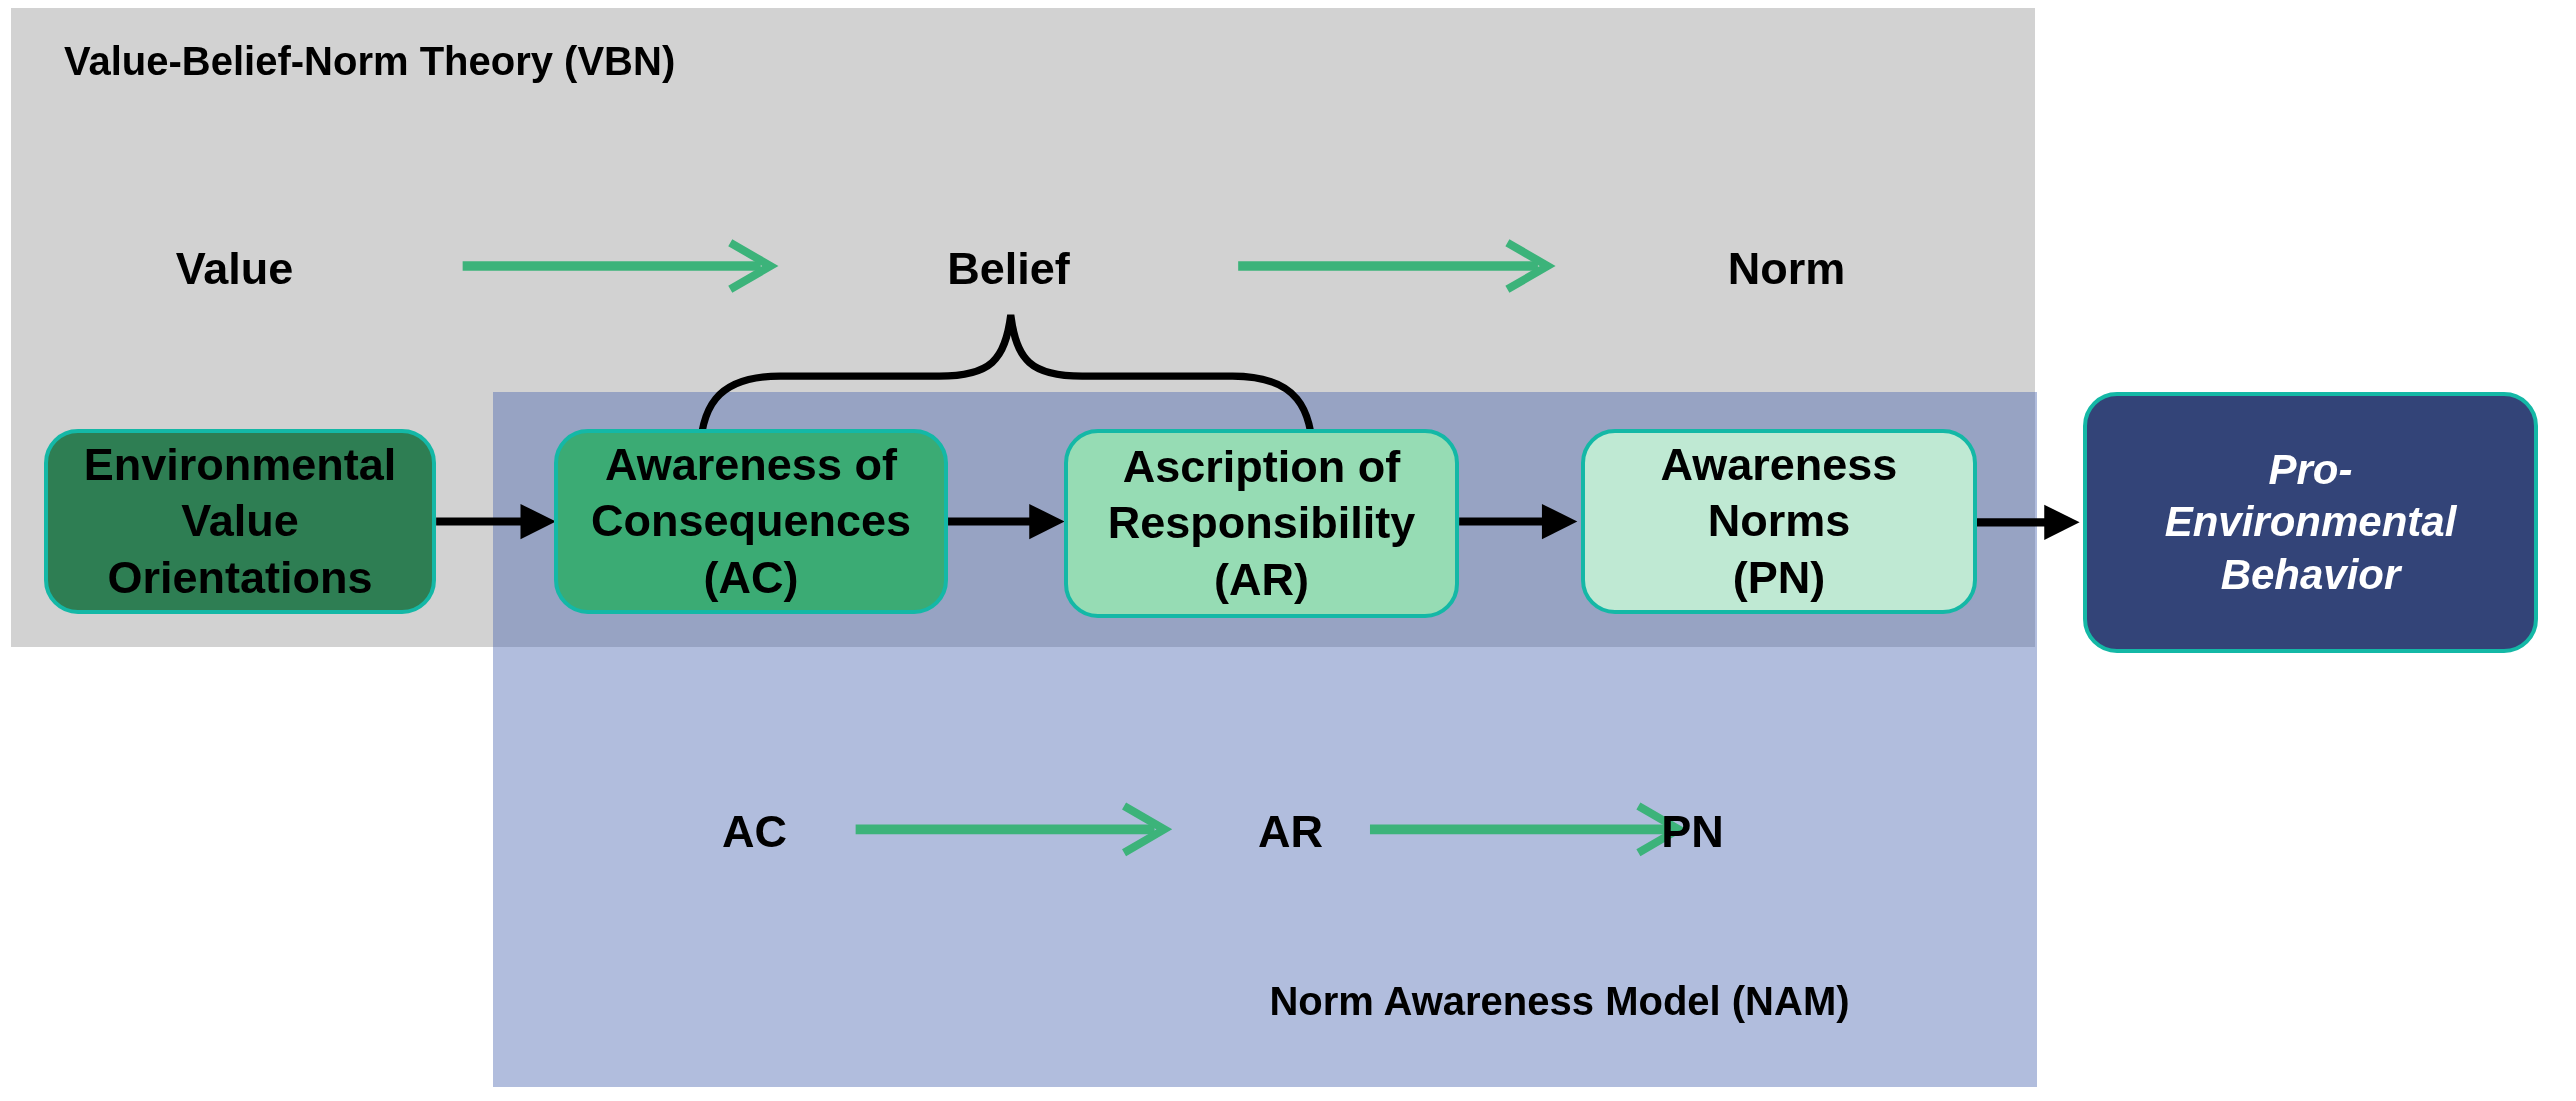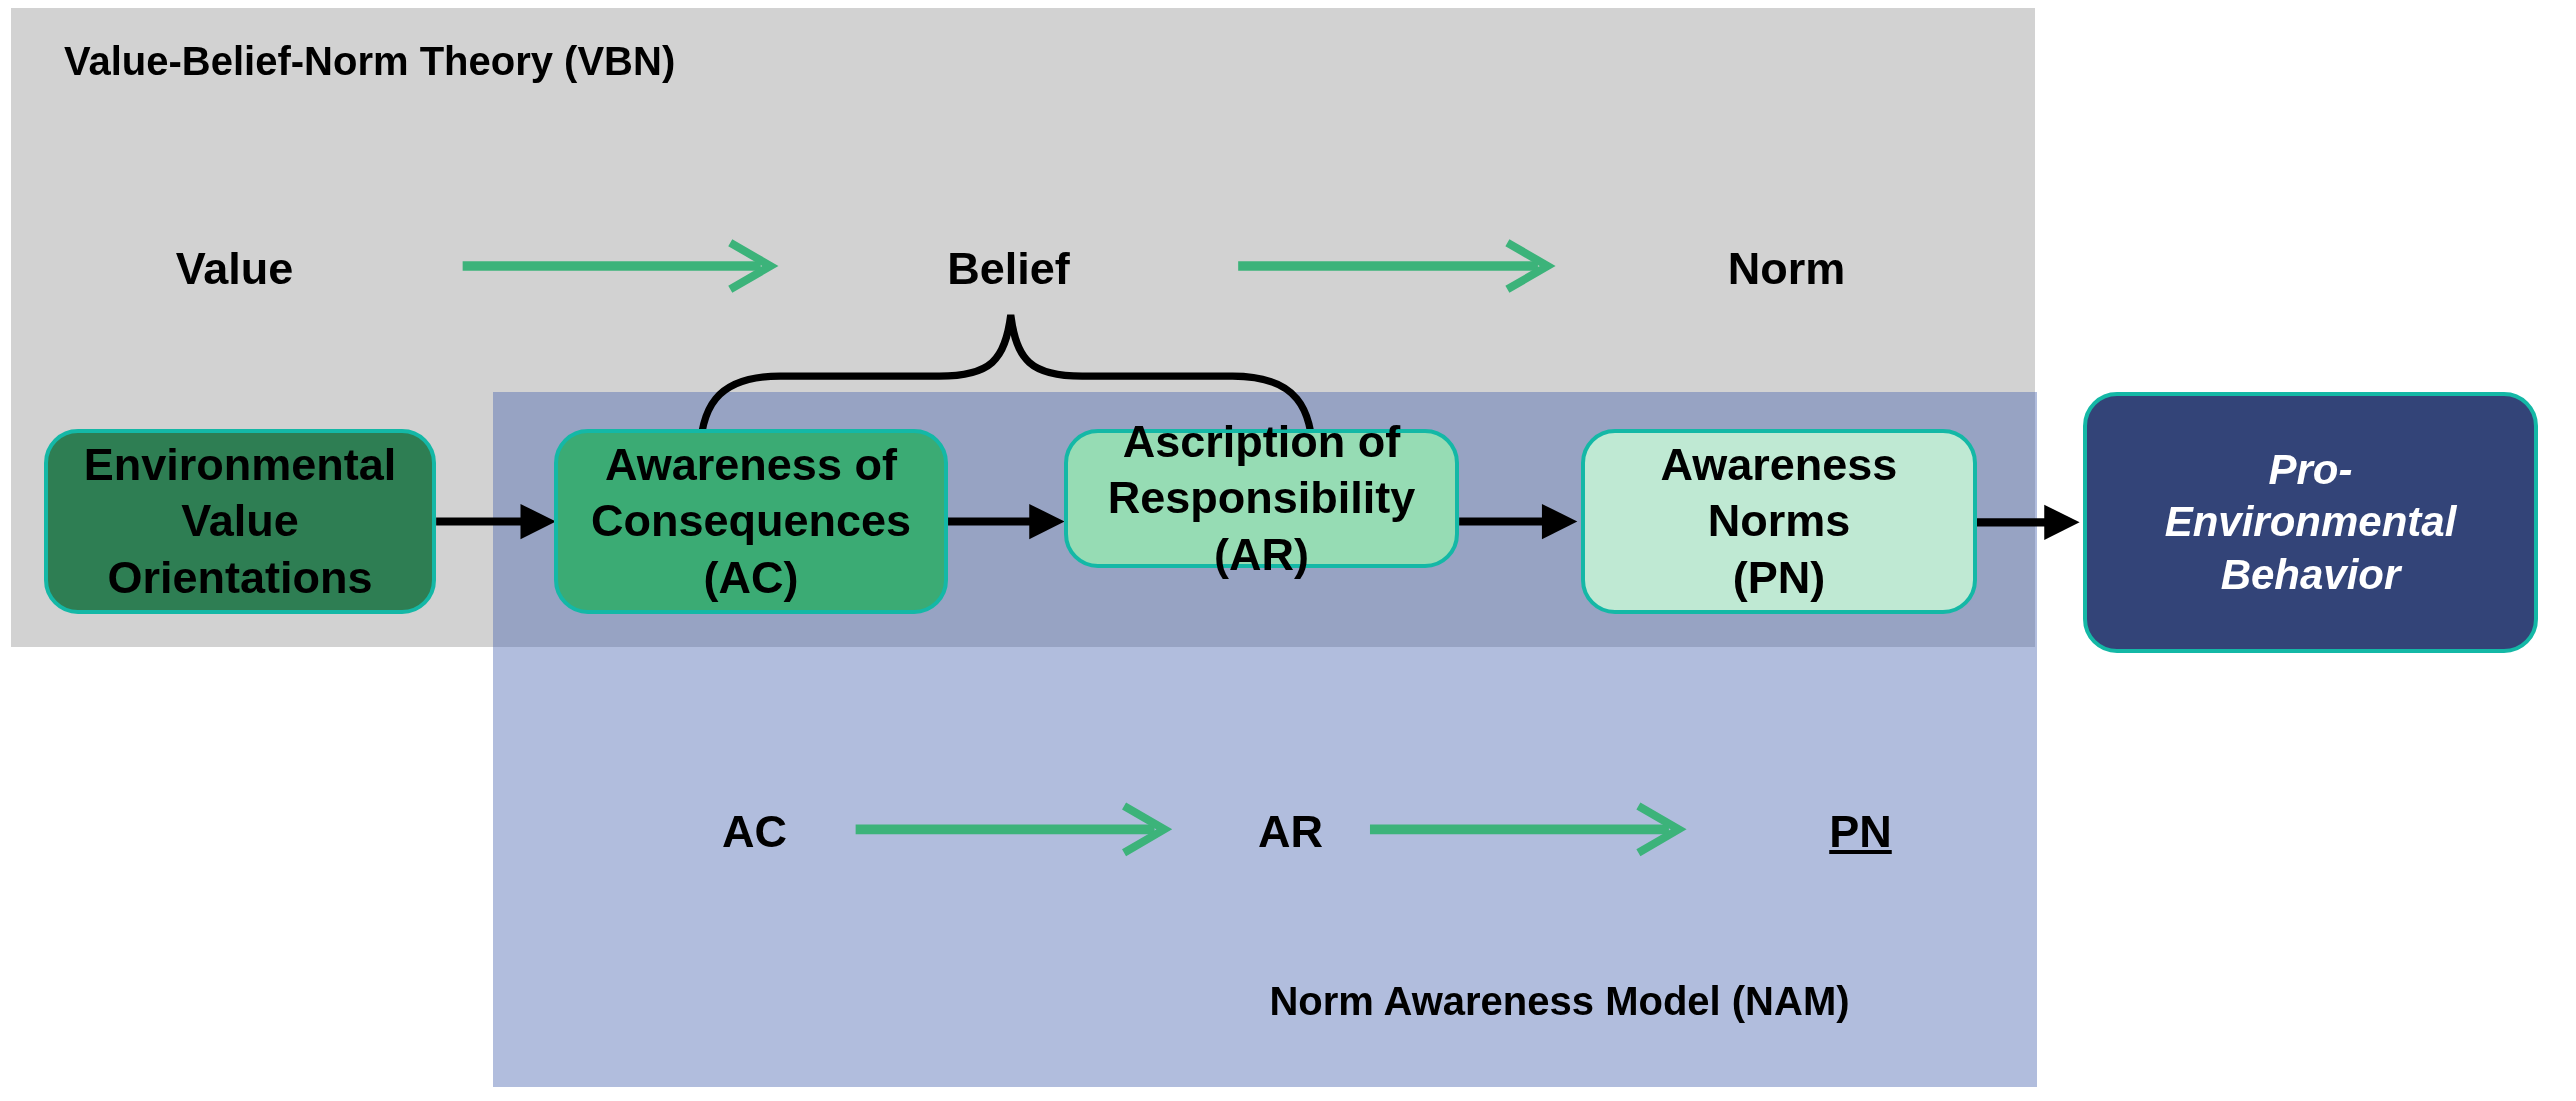--- a/index.html
+++ b/index.html
@@ -73,7 +73,7 @@
   }
   #box-evo { left: 44px;   top: 429px; width: 392px; height: 185px; background: var(--box_evo); }
   #box-ac  { left: 554px;  top: 429px; width: 394px; height: 185px; background: var(--box_ac); }
-  #box-ar  { left: 1064px; top: 429px; width: 395px; height: 139px; background: var(--box_ar); }
+  #box-ar  { left: 1064px; top: 429px; width: 395px; height: 189px; background: var(--box_ar); }
   #box-pn  { left: 1581px; top: 429px; width: 396px; height: 185px; background: var(--box_pn); }
   #box-peb {
     left: 2083px; top: 392px; width: 455px; height: 261px;

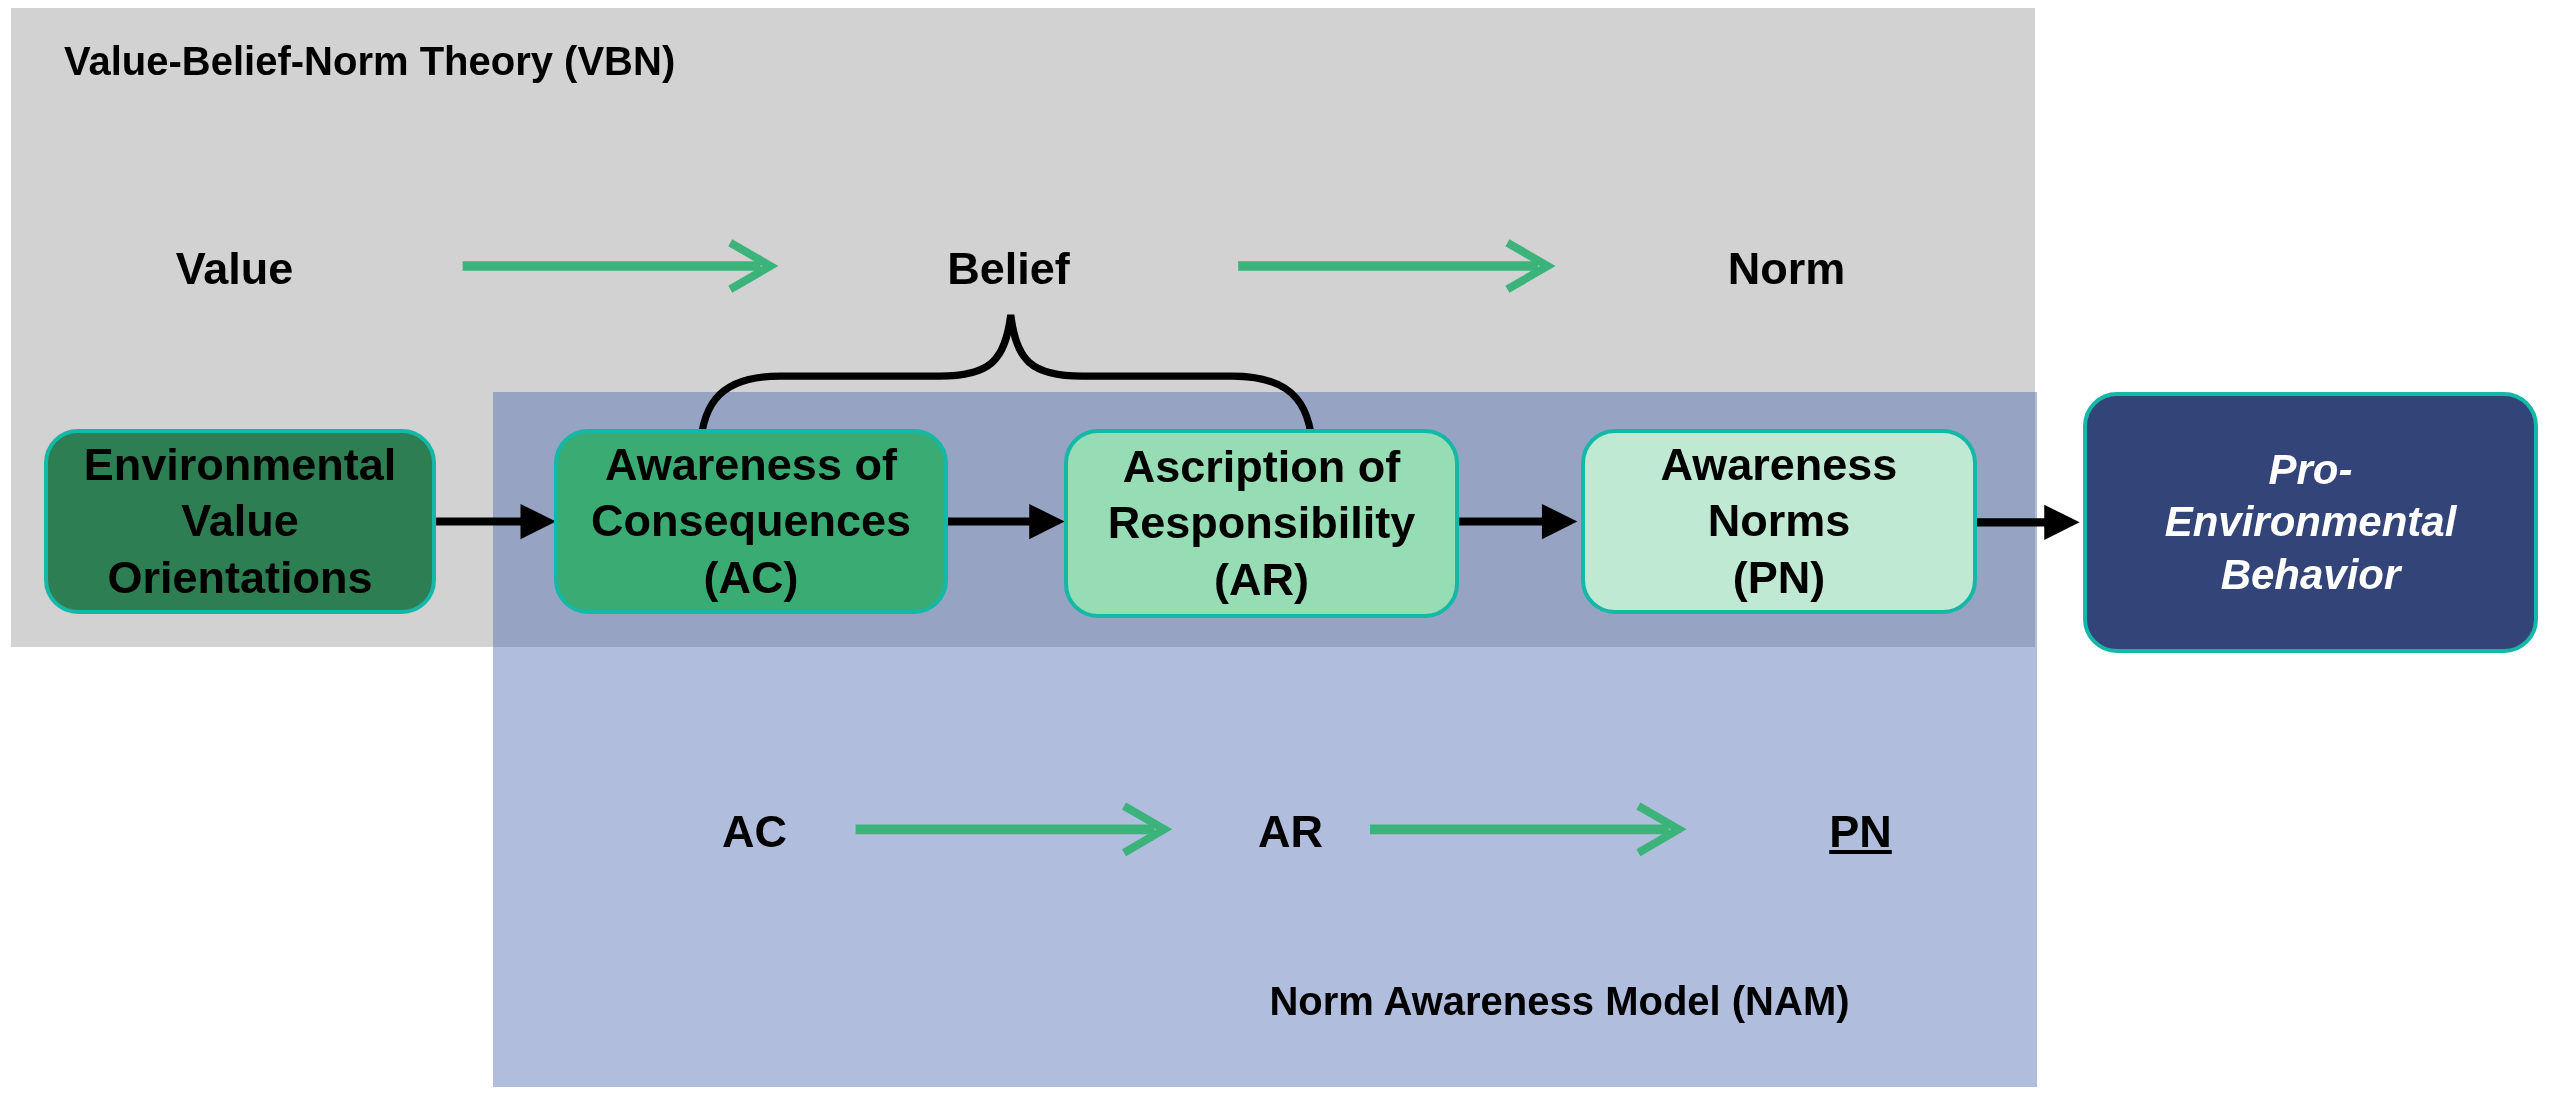--- a/index.html
+++ b/index.html
@@ -170,7 +170,7 @@
 
   <div class="flow-label" style="left:634px;  top:806px;">AC</div>
   <div class="flow-label" style="left:1170px; top:806px;">AR</div>
-  <div class="flow-label" style="left:1740px; top:806px;text-decoration:underline;">PN</div>
+  <div class="flow-label" style="left:1572px; top:806px;">PN</div>
 
   <div id="nam-title" class="title">Norm Awareness Model (NAM)</div>
 

